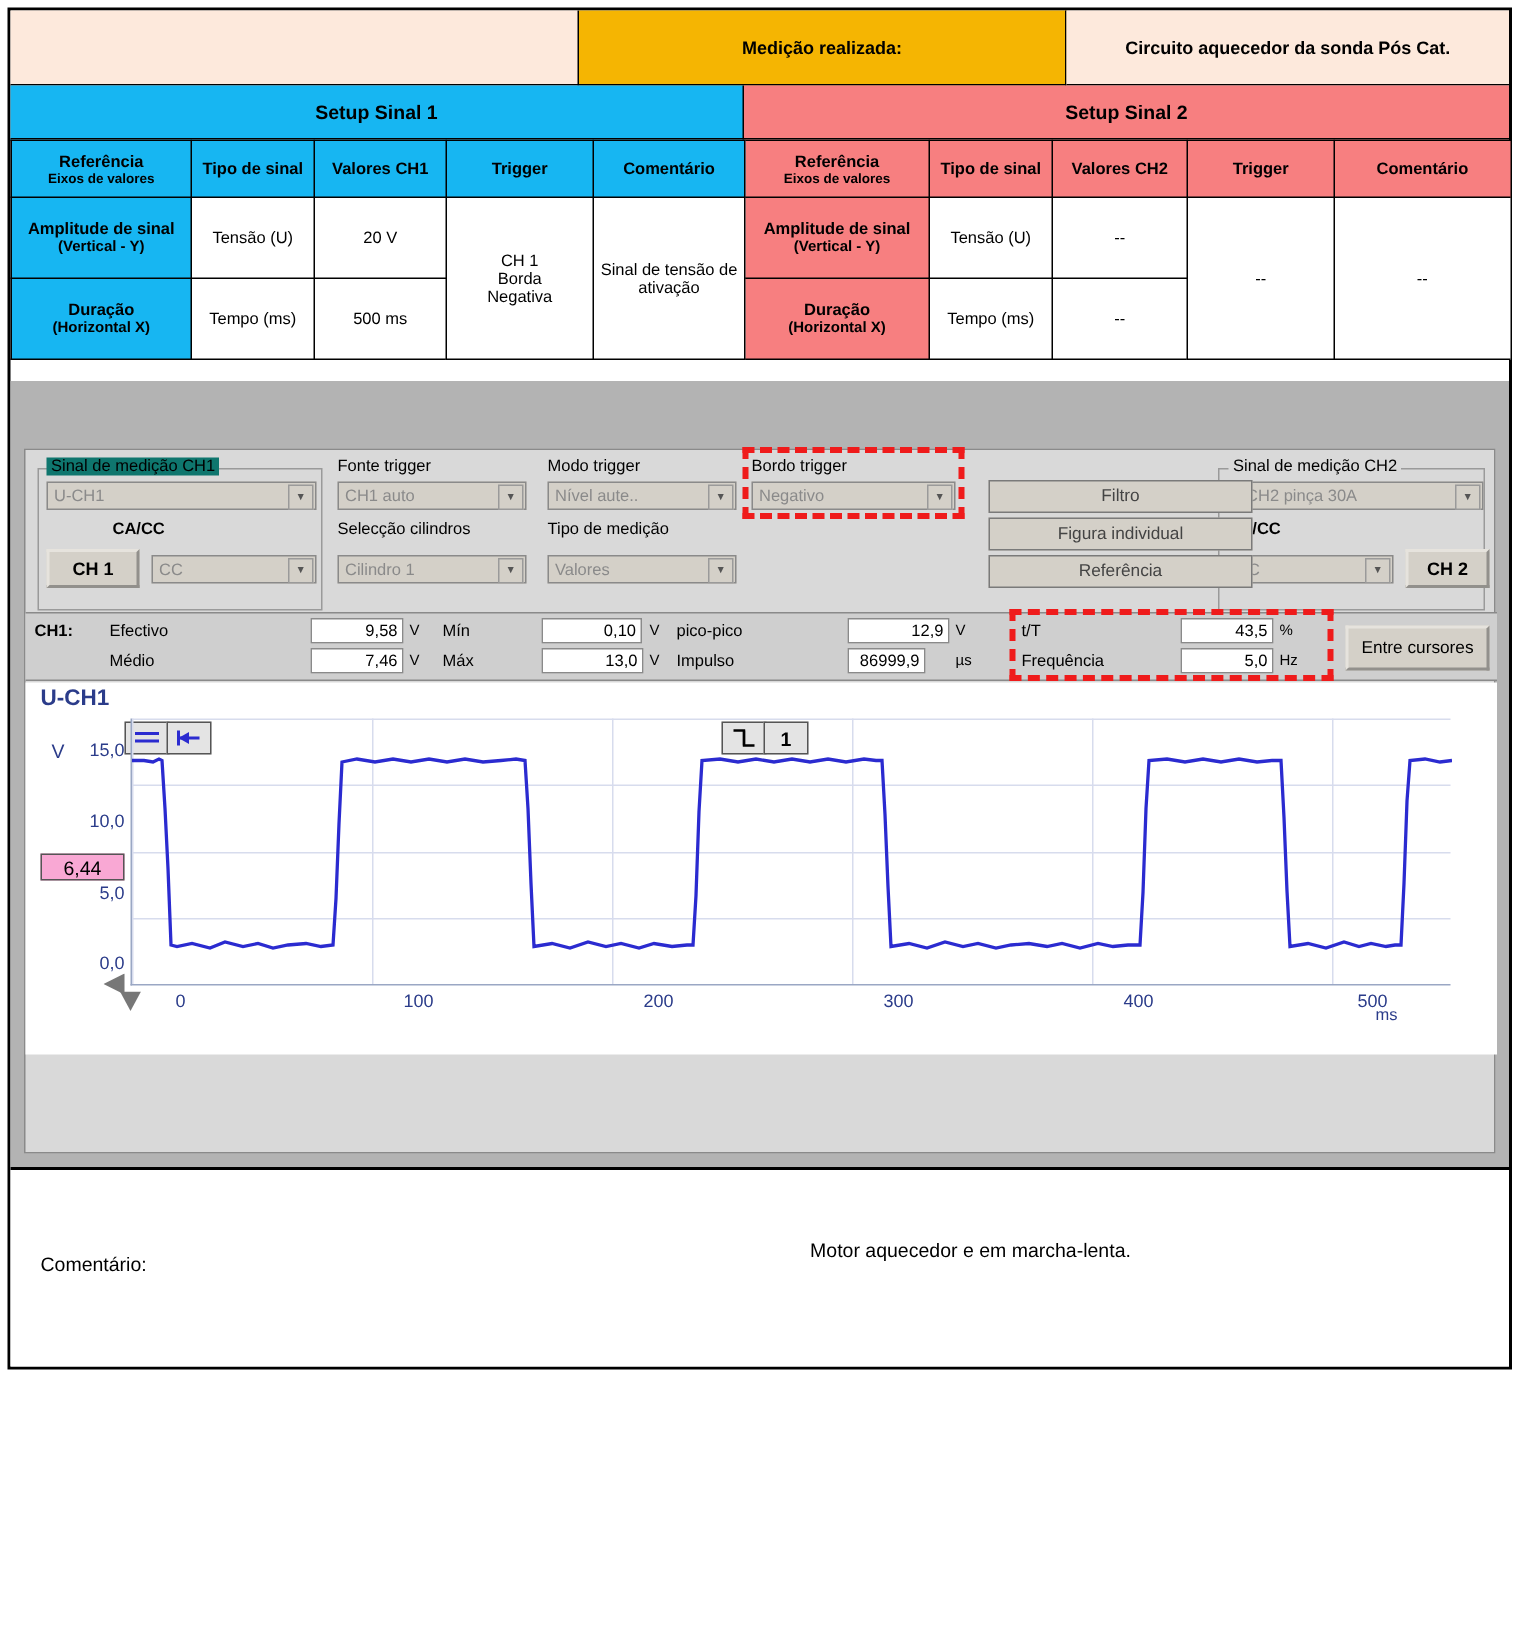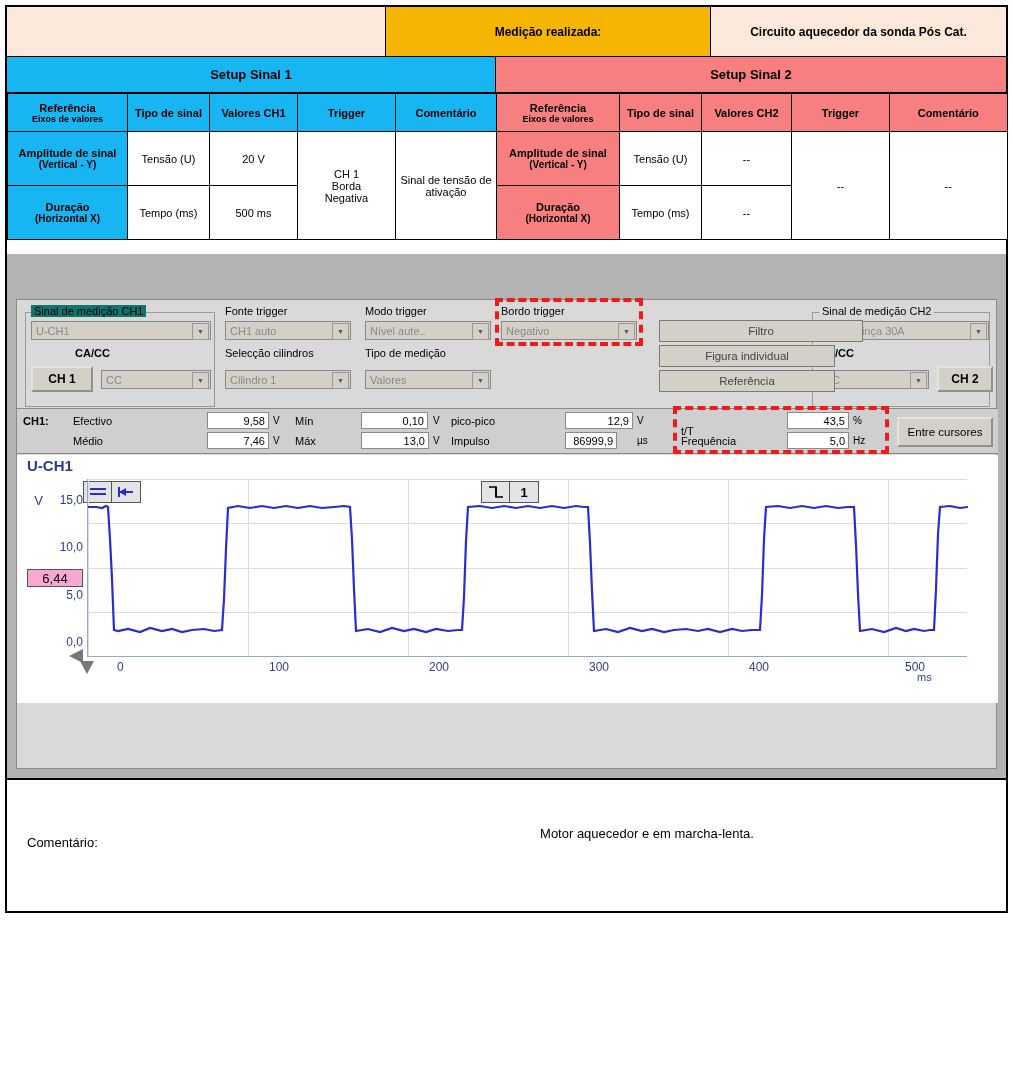--- a/index.html
+++ b/index.html
@@ -212,7 +212,7 @@
         </div>
         <div class="bigbtn" style="position:absolute;left:920px;top:66px;width:56px;height:26px;">CH 2</div>
 
-        <div class="btn" style="position:absolute;left:642px;top:20px;width:204px;height:22px;">Filtro</div>
+        <div class="btn" style="position:absolute;left:642px;top:20px;width:176px;height:22px;">Filtro</div>
         <div class="btn" style="position:absolute;left:642px;top:45px;width:176px;height:22px;">Figura individual</div>
         <div class="btn" style="position:absolute;left:642px;top:70px;width:176px;height:22px;">Referência</div>
 

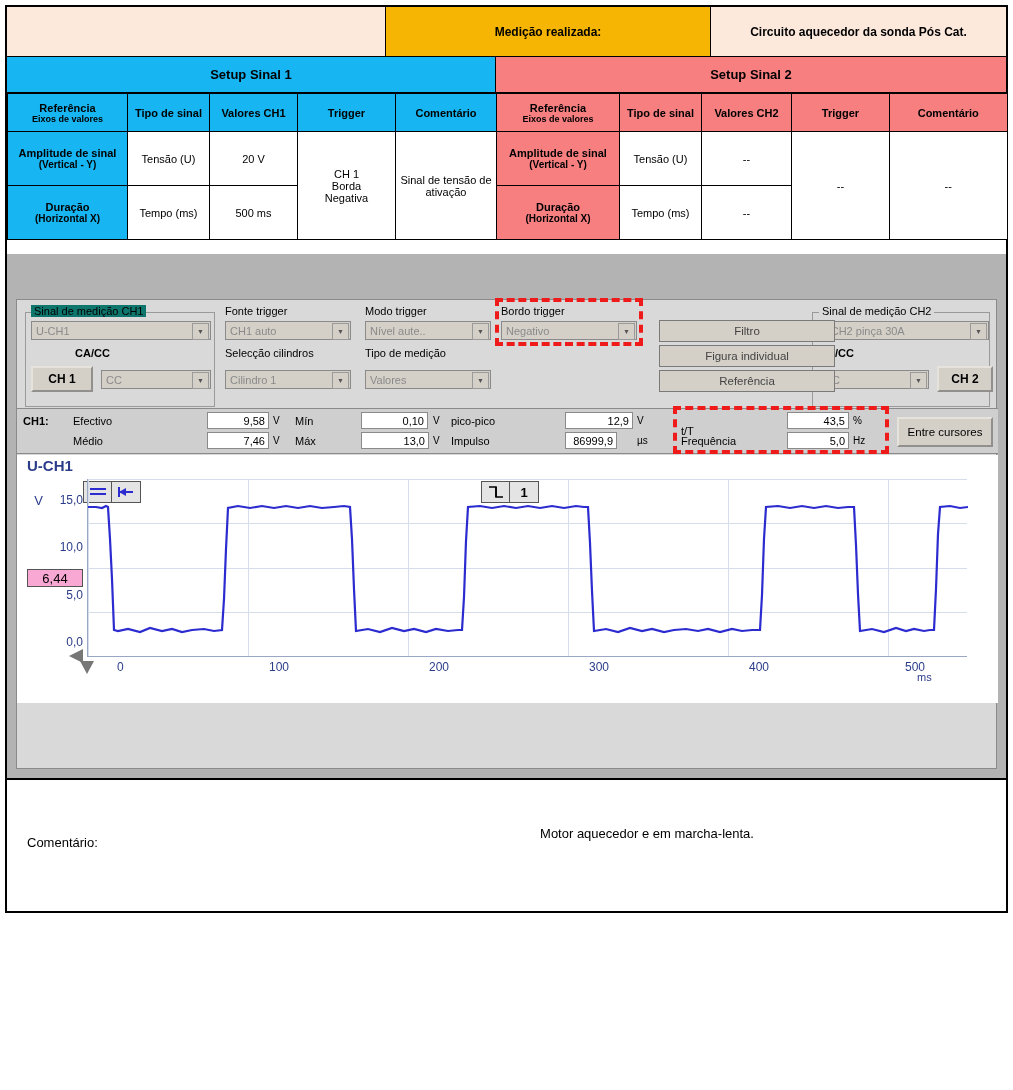--- a/index.html
+++ b/index.html
@@ -239,7 +239,7 @@
           <div class="mfield" style="left:548px;top:23px;width:52px;">86999,9</div>
           <div class="munit" style="left:620px;top:26px;">µs</div>
 
-          <div class="mlbl" style="left:664px;top:16px;">t/T</div>
+          <div class="mlbl" style="left:664px;top:6px;">t/T</div>
           <div class="mfield" style="left:770px;top:3px;width:62px;">43,5</div>
           <div class="munit" style="left:836px;top:6px;">%</div>
           <div class="mlbl" style="left:664px;top:26px;">Frequência</div>

